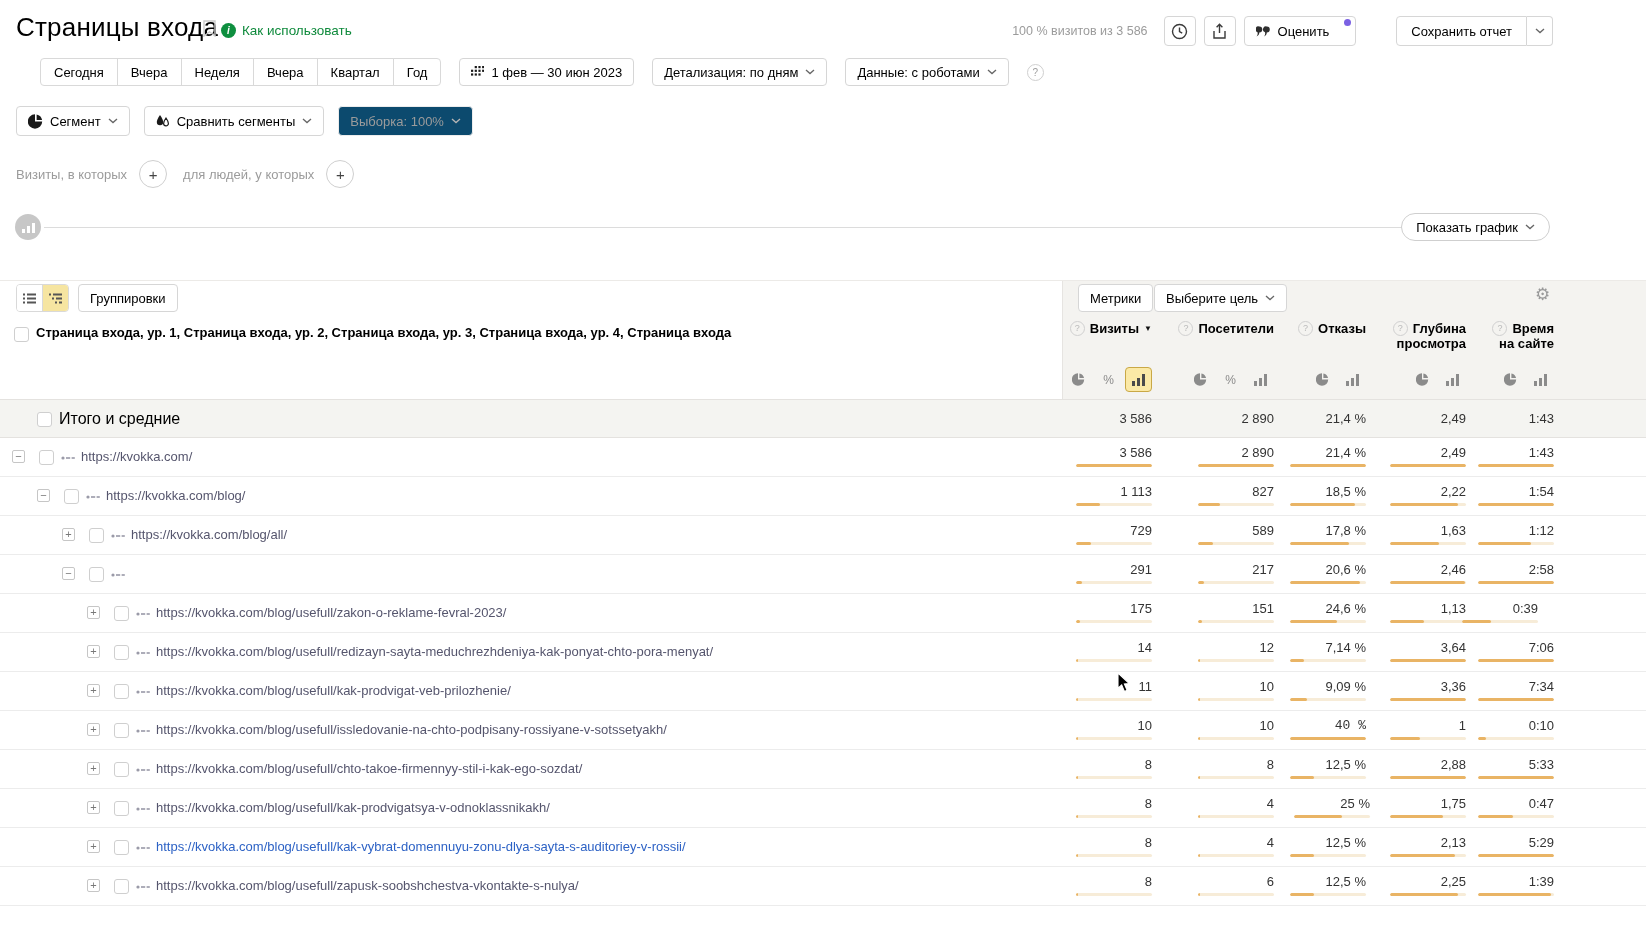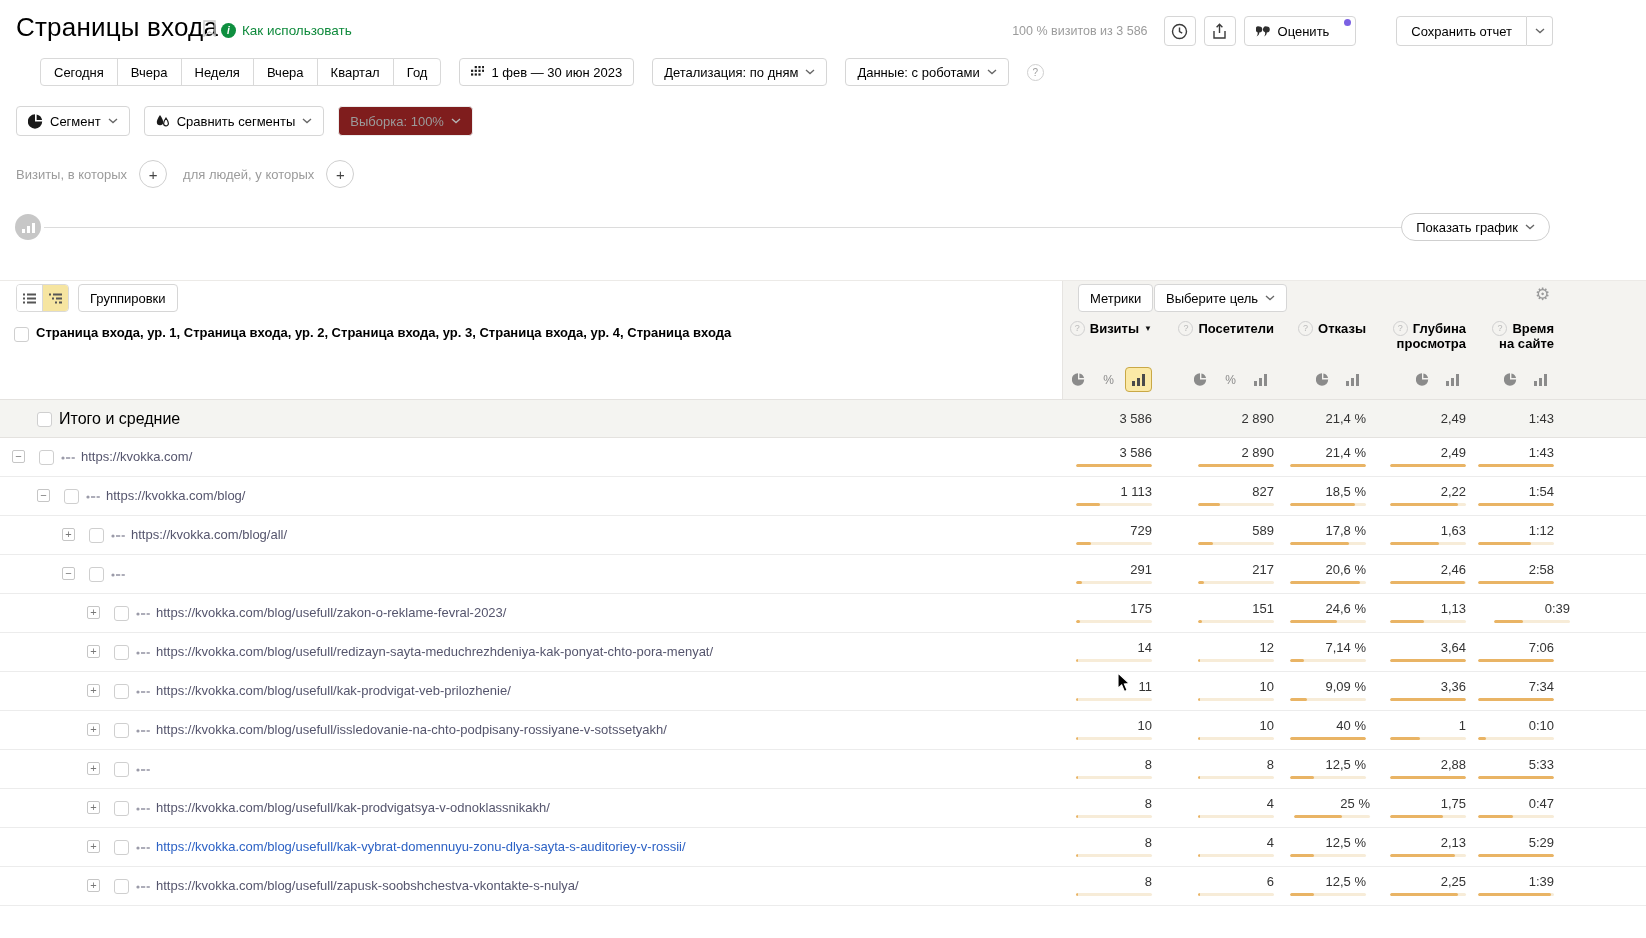--- a/index.html
+++ b/index.html
@@ -35,7 +35,7 @@
   .help-circle{width:15px;height:15px;border-radius:50%;border:1px solid #cfcfcf;color:#9e9e9e;font-size:10px;
     display:flex;align-items:center;justify-content:center;}
   .row-segment{position:absolute;top:106px;left:16px;display:flex;align-items:center;gap:14px;}
-  .disabled-btn{background:#7f1d1d;border:1px solid #ececec;color:#9b9b9b;}
+  .disabled-btn{background:#0c4a6e;border:1px solid #ececec;color:#9b9b9b;}
   .row-cond{position:absolute;top:160px;left:16px;display:flex;align-items:center;gap:12px;}
   .cond-label{font-size:13px;color:#9b9b9b;}
   .plus-btn{width:26px;height:26px;border-radius:50%;border:1px solid #cfcfcf;background:#fff;color:#444;

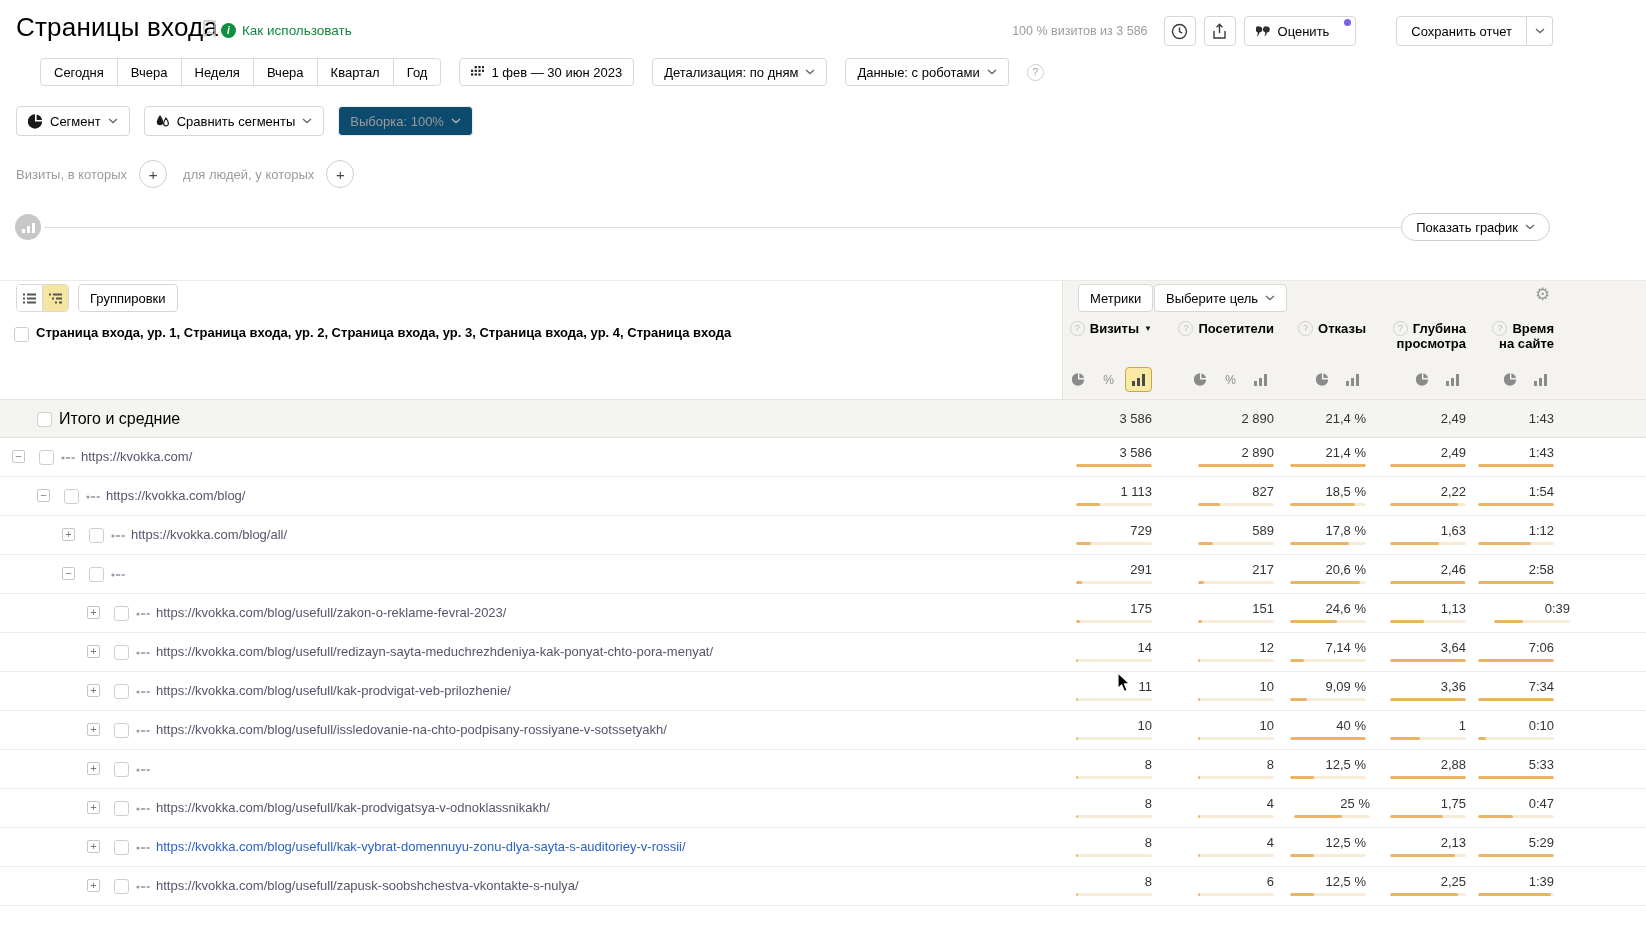--- a/index.html
+++ b/index.html
@@ -662,7 +662,7 @@
               <div class="fill" style="width: 45%;"></div>
             </div>
           </div>
-          <div class="val" style="right: 76px;">
+          <div class="val" style="right: 108px;">
             <div class="num">0:39</div>
             <div class="bar">
               <div class="fill" style="width: 38%;"></div>

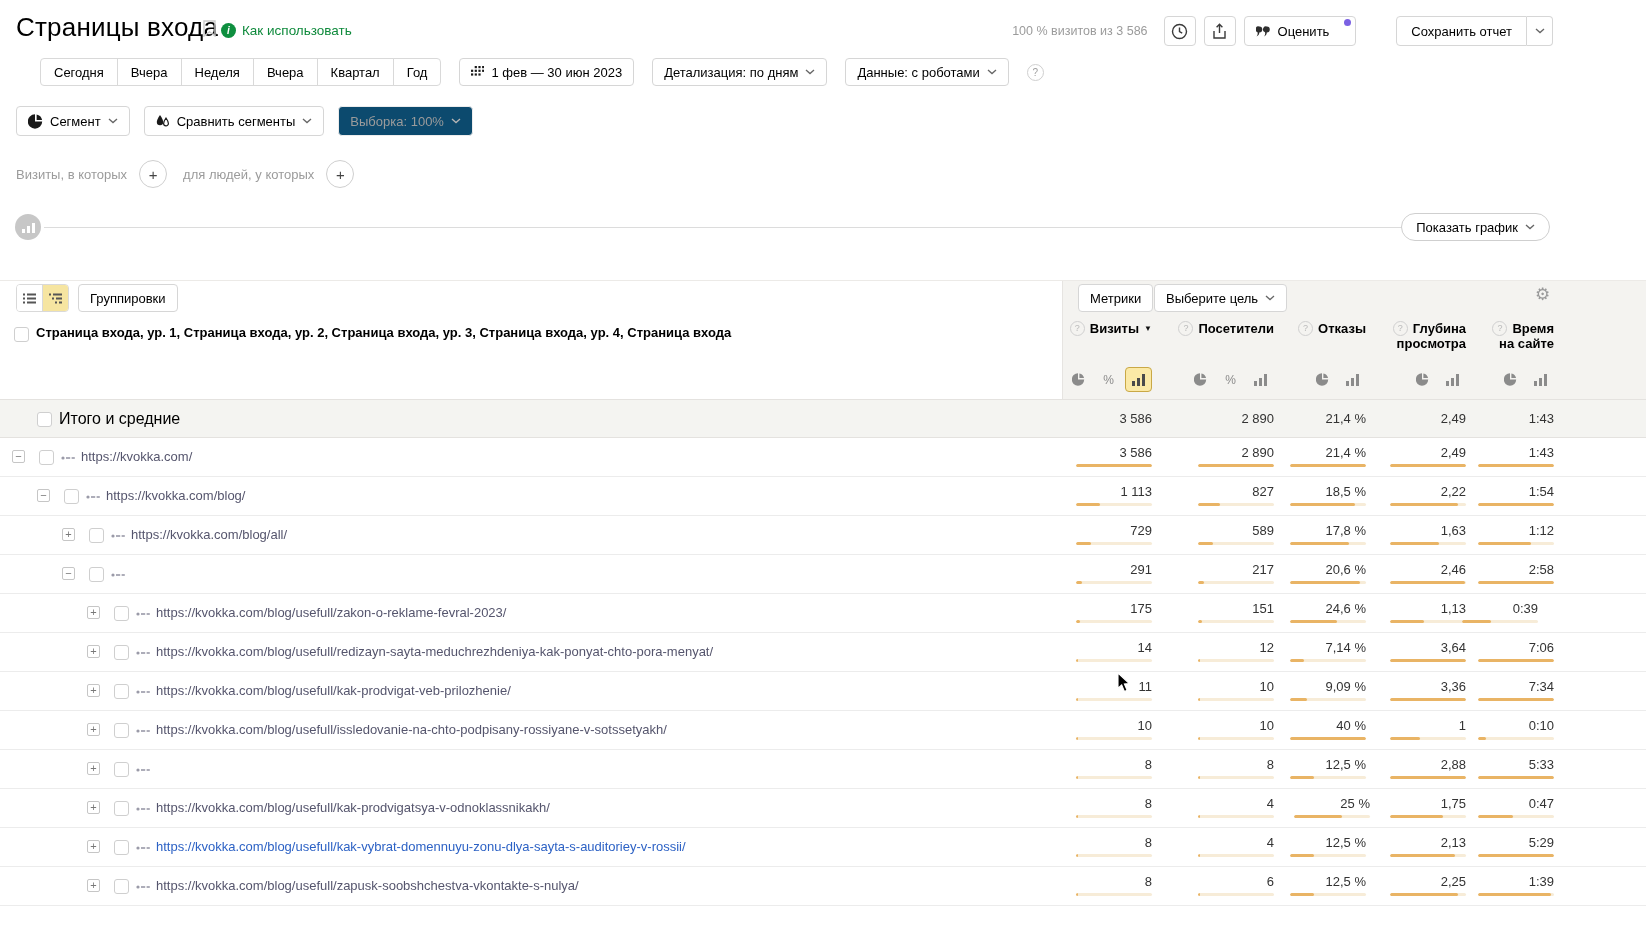--- a/index.html
+++ b/index.html
@@ -776,7 +776,7 @@
               <div class="fill" style="width: 2%;"></div>
             </div>
           </div>
-          <div class="val" style="right: 280px;">
+          <div class="val" style="right: 280px; font-family: Liberation Mono, monospace;">
             <div class="num">40 %</div>
             <div class="bar">
               <div class="fill" style="width: 100%;"></div>

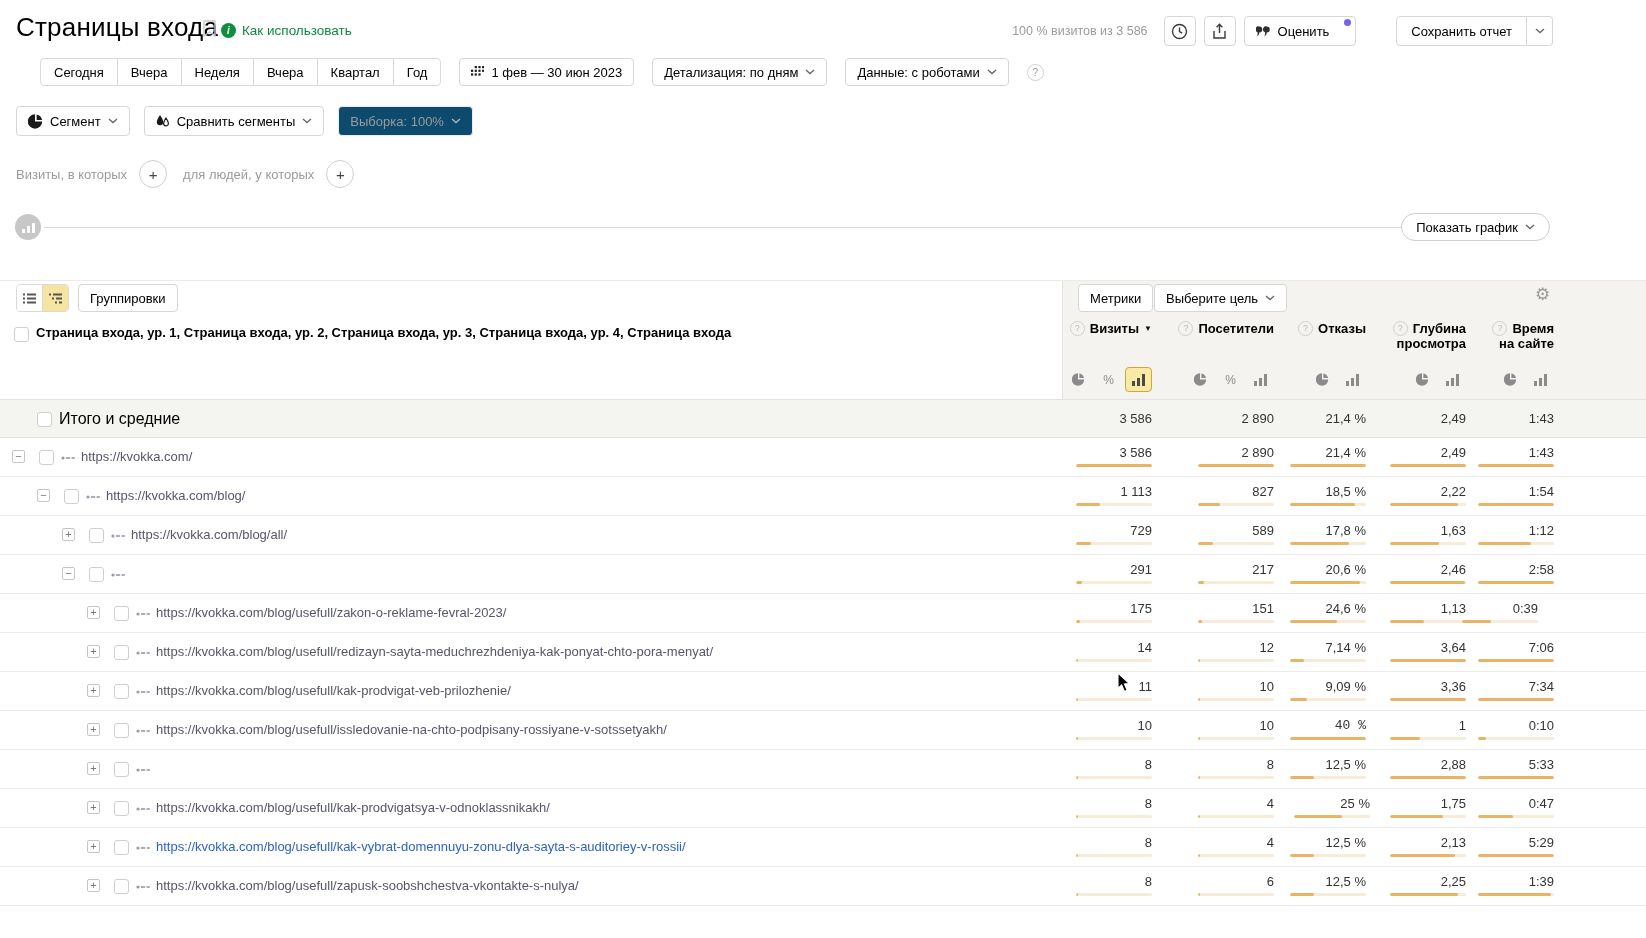--- a/index.html
+++ b/index.html
@@ -805,6 +805,7 @@
               <rect x="10.6" y="3.2" width="3.2" height="1.6" fill="#9a9aa8"></rect>
             </svg>
           </span>
+          <a class="url" style="left: 156px;">https://kvokka.com/blog/usefull/chto-takoe-firmennyy-stil-i-kak-ego-sozdat/</a>
           <div class="val" style="right: 494px;">
             <div class="num">8</div>
             <div class="bar">

